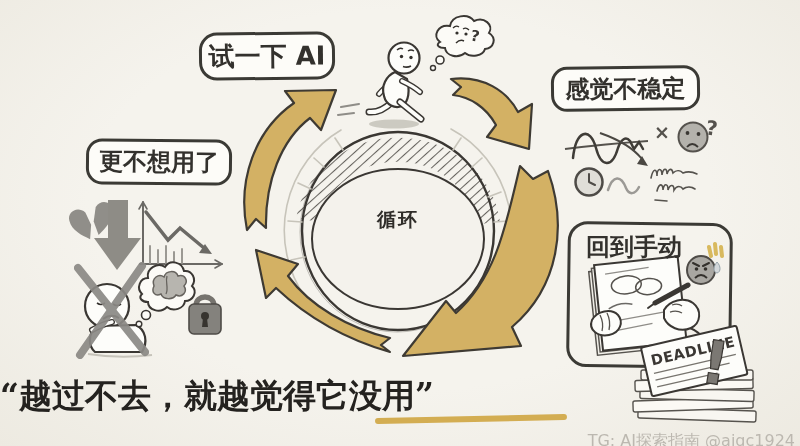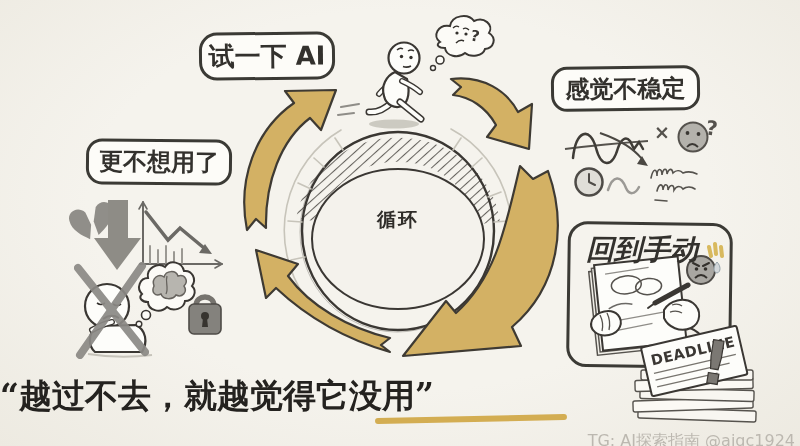--- a/index.html
+++ b/index.html
@@ -22,7 +22,7 @@
   #box-dislike  { left:86px;  top:139px; width:146px; height:46px; font-size:24px; transform:rotate(.6deg); }
   #box-unstable { left:551px; top:66px;  width:149px; height:45px; font-size:24px; transform:rotate(-.8deg); }
   #box-manual   { left:567px; top:222px; width:165px; height:146px; background:transparent; border-radius:20px; transform:rotate(.8deg); }
-  #label-manual { position:absolute; z-index:2; left:586px; top:231px; font-size:28px; font-weight:600; color:#33312d;font-style:italic; }
+  #label-manual { position:absolute; z-index:2; left:586px; top:231px; font-size:24px; font-weight:600; color:#33312d; }
   #label-cycle  { position:absolute; z-index:2; left:350px; top:207px; width:96px; text-align:center; font-size:19px; font-weight:600; letter-spacing:2px; color:#2f2d29; }
   #quote {
     position:absolute; z-index:5; left:0; right:0; top:374px; text-align:left;

